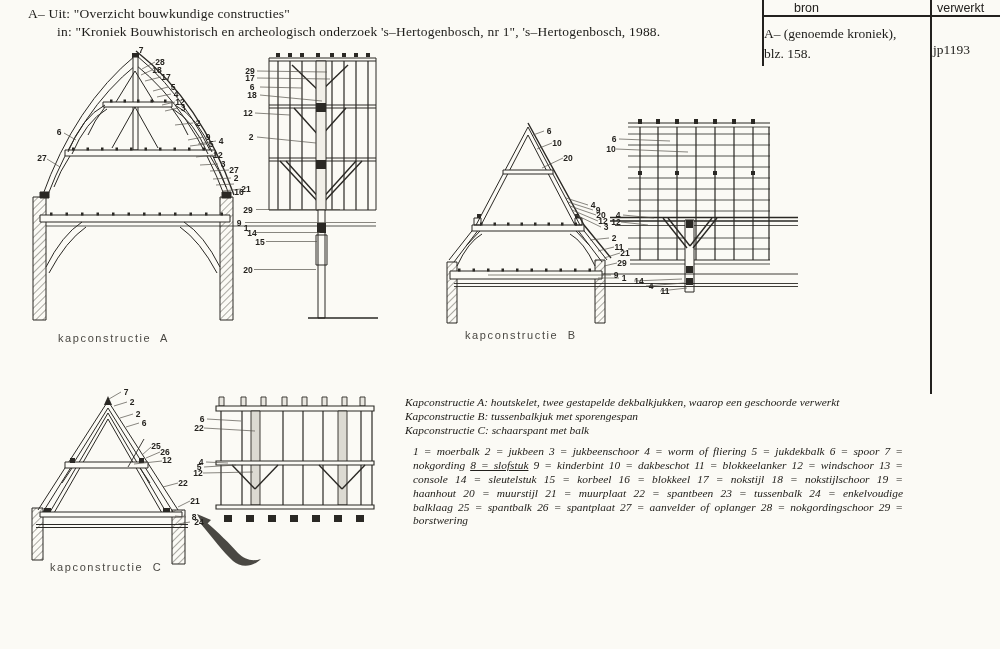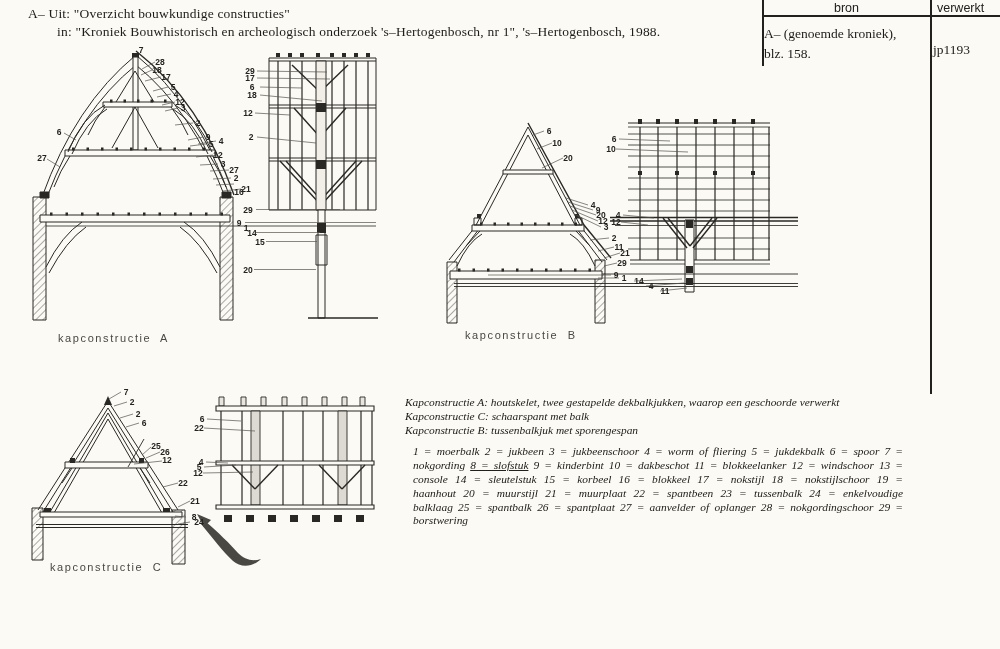--- a/index.html
+++ b/index.html
@@ -34,7 +34,7 @@
   <div class="abs rule" style="left:762px;top:0;width:1.5px;height:66px;"></div>
   <div class="abs rule" style="left:930px;top:0;width:1.5px;height:394px;"></div>
   <div class="abs rule" style="left:762px;top:15px;width:238px;height:2px;"></div>
-  <div class="abs hdr-label" style="left:763px;top:1px;width:167px;text-align:center;">bron</div>
+  <div class="abs hdr-label" style="left:723px;top:1px;width:167px;text-align:center;">bron</div>
   <div class="abs hdr-label" style="left:937px;top:1px;">verwerkt</div>
   <div class="abs hdr-val" style="left:764px;top:26px;">A– (genoemde kroniek),</div>
   <div class="abs hdr-val" style="left:764px;top:46px;">blz. 158.</div>

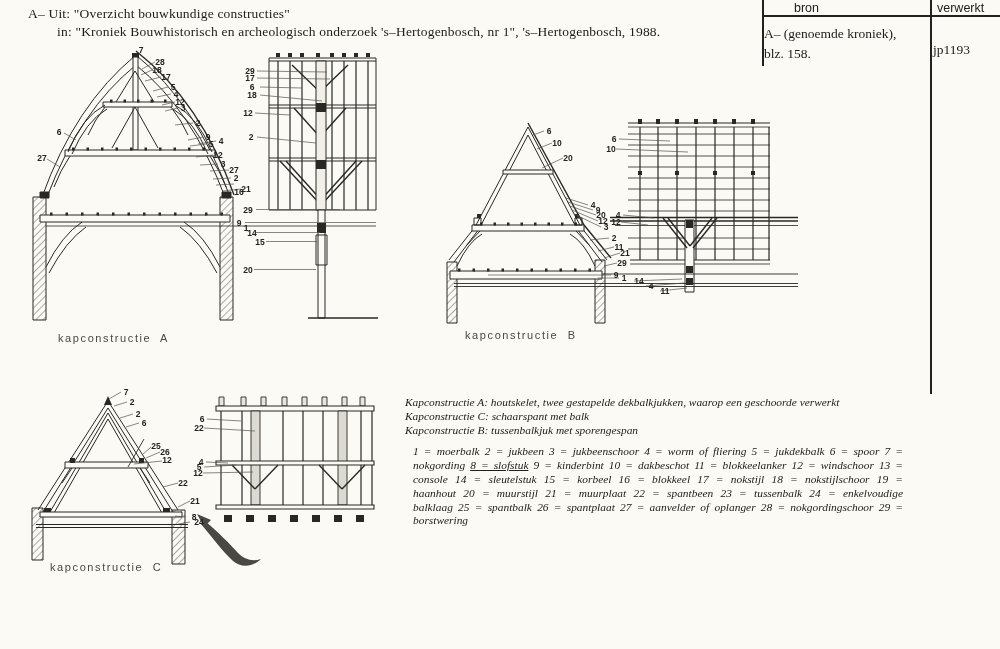--- a/index.html
+++ b/index.html
@@ -466,8 +466,8 @@
 
   <div id="legend">
     <div>Kapconstructie A: houtskelet, twee gestapelde dekbalkjukken, waarop een geschoorde verwerkt</div>
+    <div>Kapconstructie B: tussenbalkjuk met sporengespan</div>
     <div>Kapconstructie C: schaarspant met balk</div>
-    <div>Kapconstructie B: tussenbalkjuk met sporengespan</div>
     <p class="num-block"><span>1 =  moerbalk  2 =  jukbeen  3 = jukbeenschoor  4 =  worm of fliering  5 =  jukdekbalk  6 =  spoor  7 =  nokgording  </span><span class="ul">8 = slofstuk</span><span> 9 =  kinderbint 10 =  dakbeschot 11 =  blokkeelanker 12 =  windschoor 13 =  console 14 =  sleutelstuk 15 =  korbeel 16 =  blokkeel 17 =  nokstijl 18 =  nokstijlschoor 19 =  haanhout 20 =  muurstijl 21 =  muurplaat 22 =  spantbeen 23 = tussenbalk 24 =  enkelvoudige balklaag 25 =  spantbalk 26 =  spantplaat 27 =  aanvelder of oplanger 28 =  nokgordingschoor 29 =  borstwering</span></p>
   </div>
 

